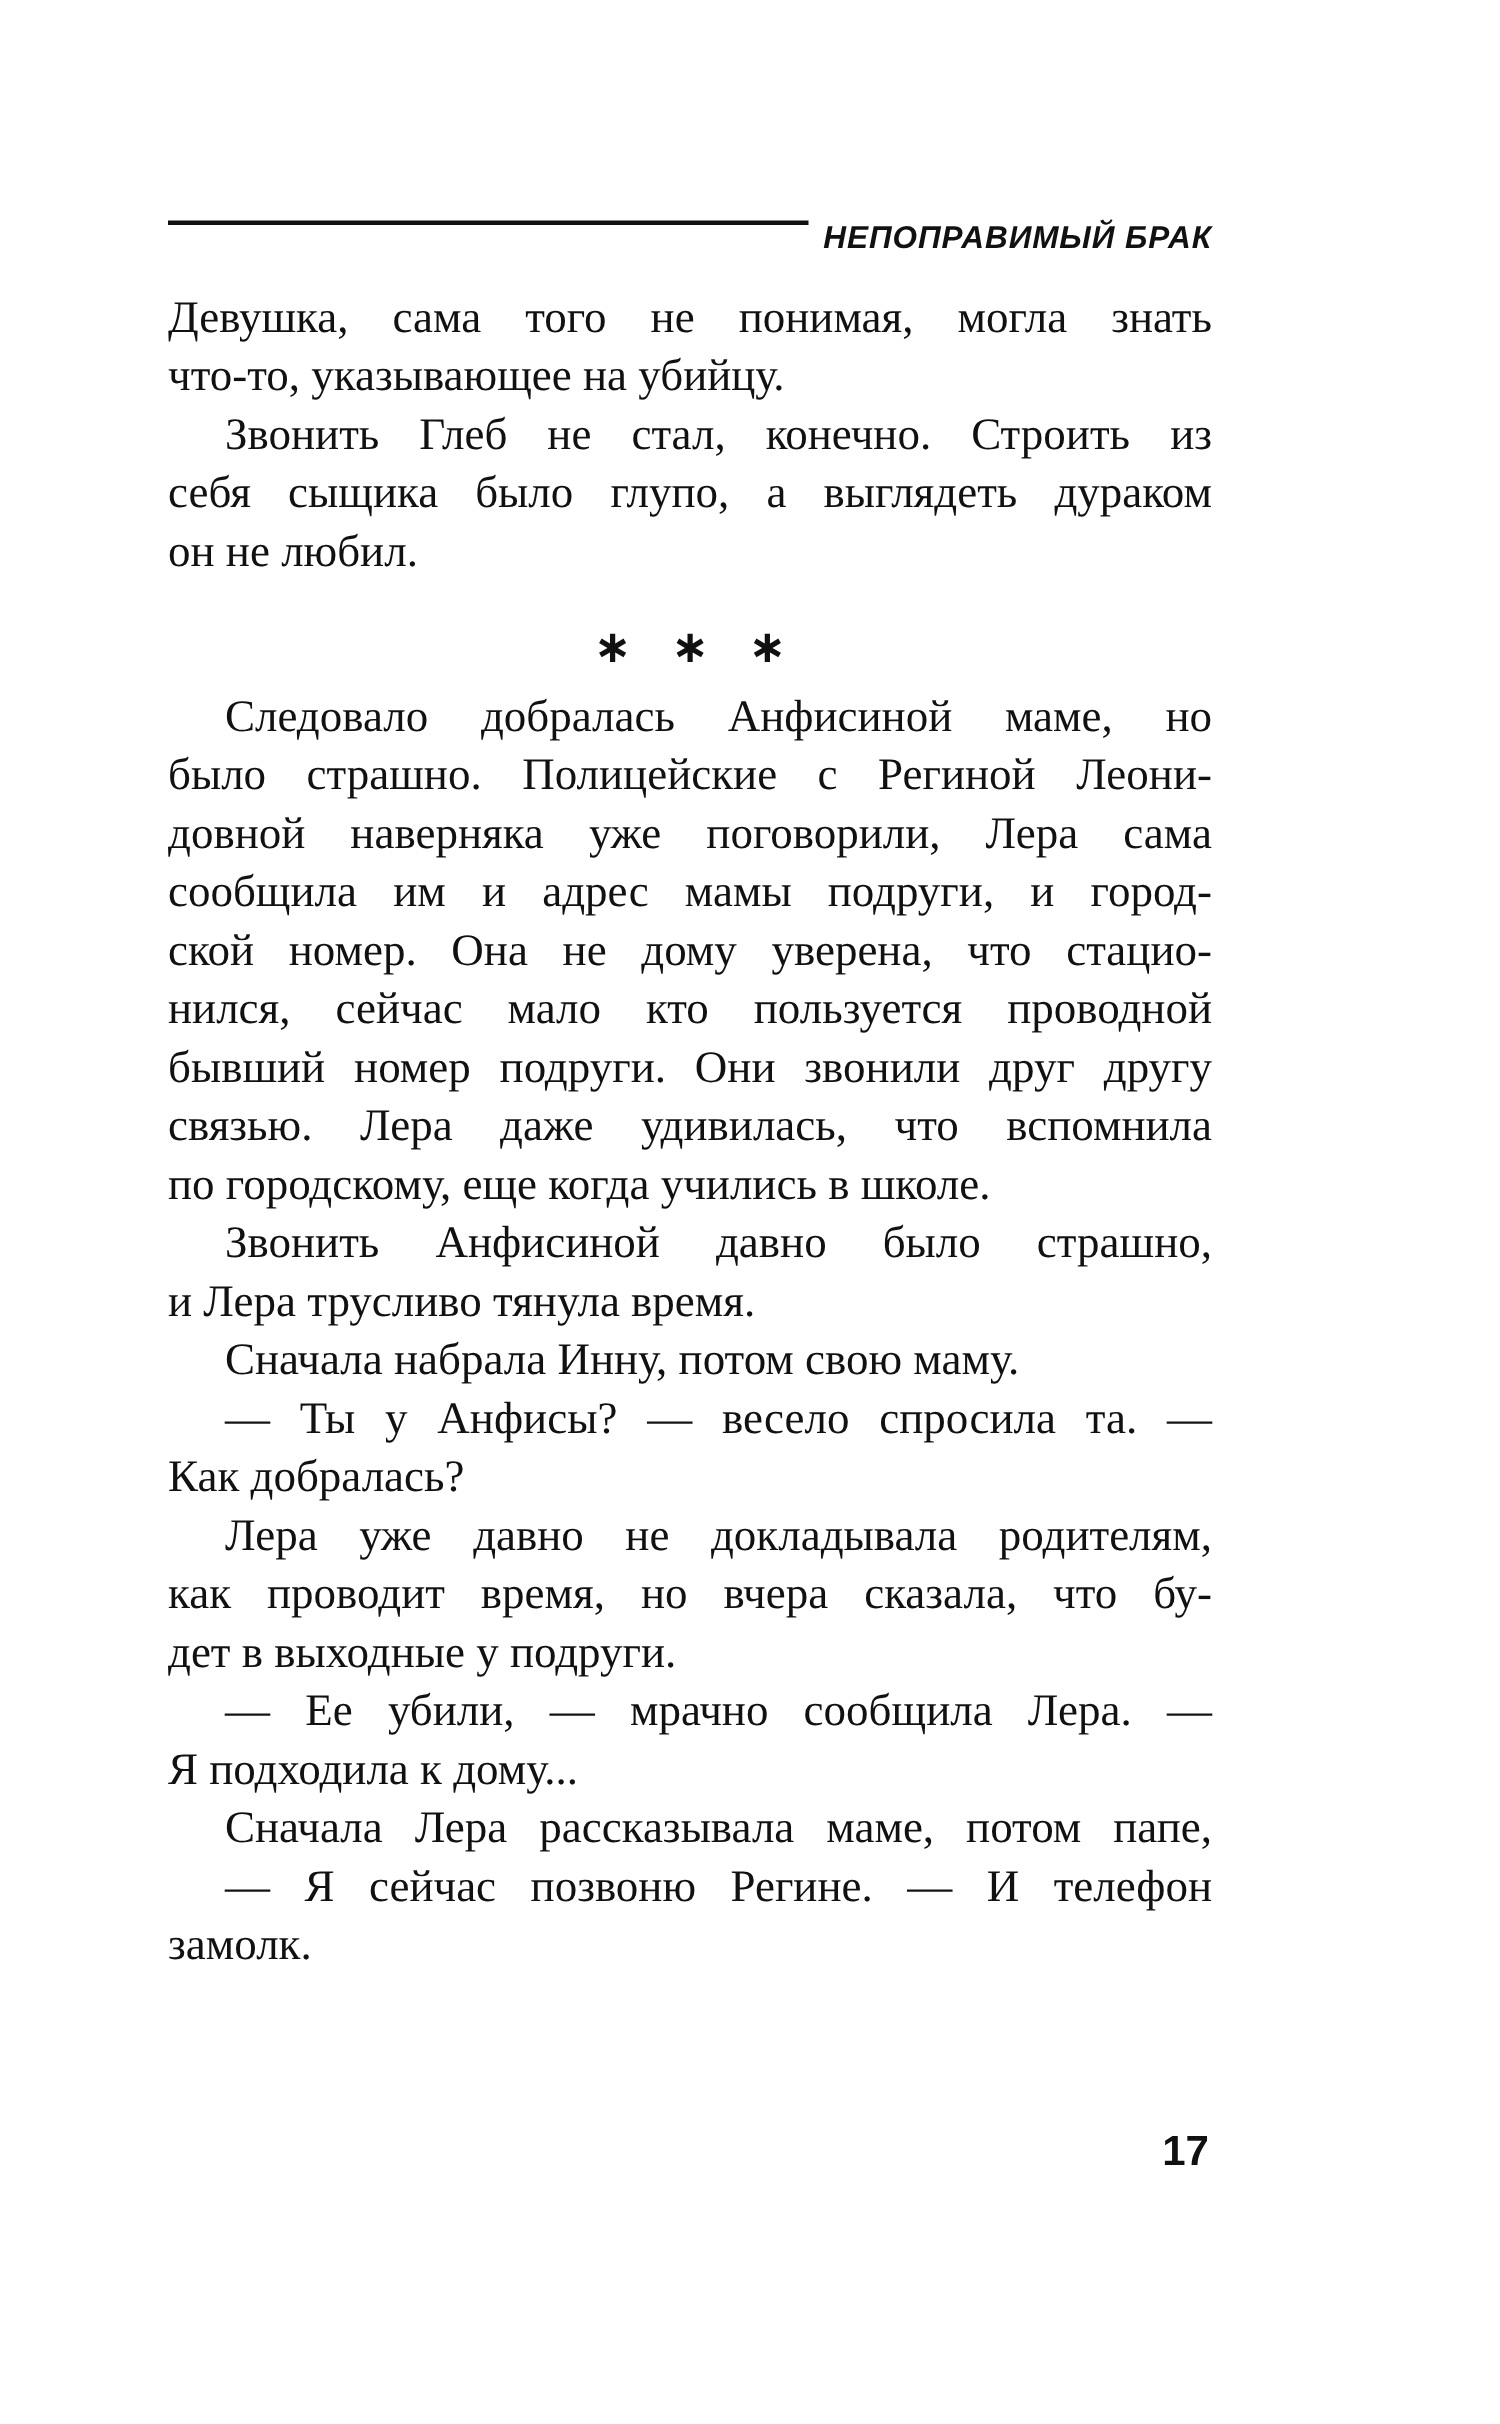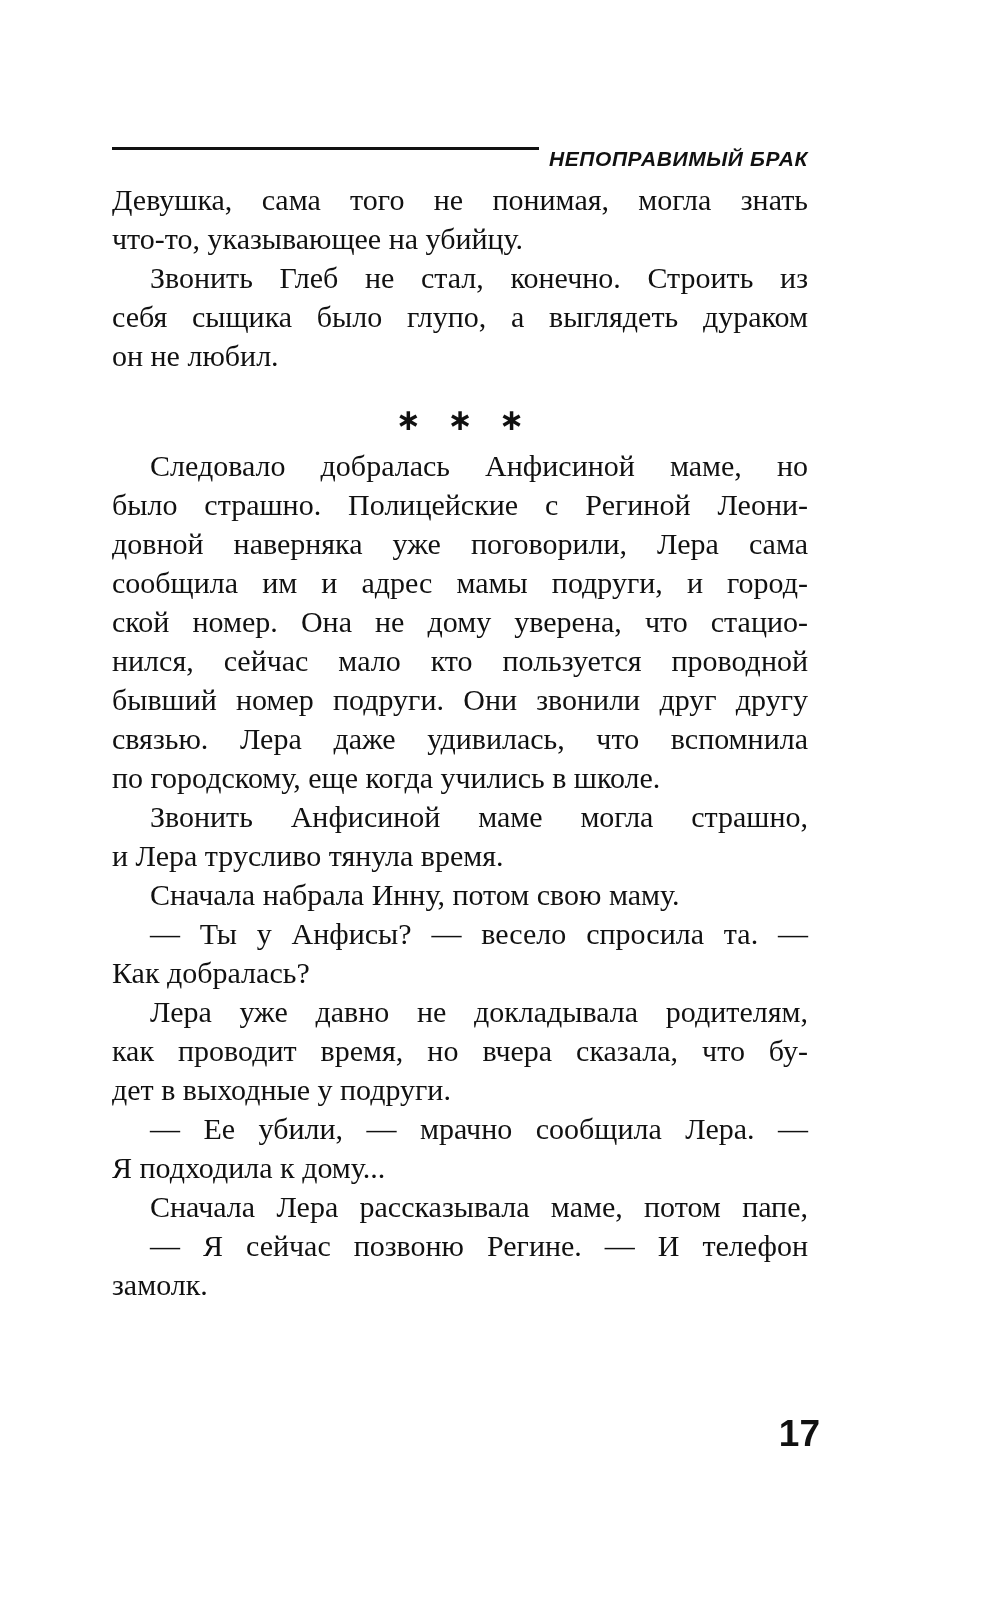--- a/index.html
+++ b/index.html
@@ -47,7 +47,7 @@
   .body-text {
     position: absolute;
     left: 112px;
-    top: 180px;
+    top: 192px;
     width: 696px;
     font-size: 30px;
     line-height: 39px;

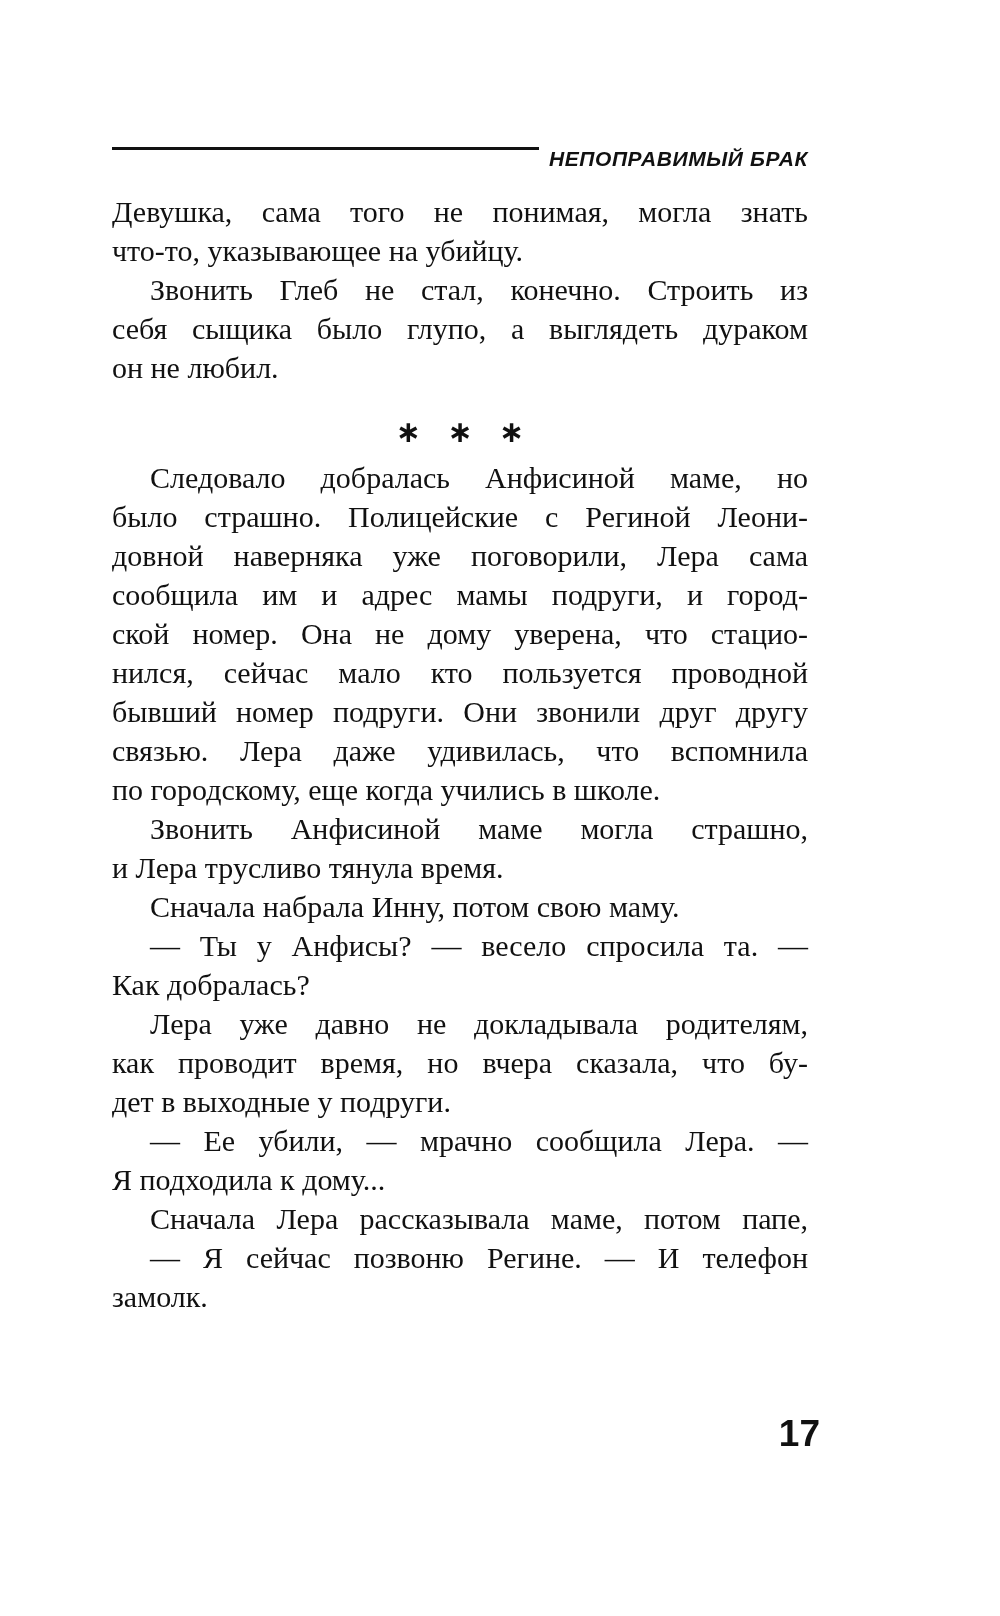--- a/index.html
+++ b/index.html
@@ -120,7 +120,7 @@
         <div class="line last">по городскому, еще когда учились в школе.</div>
       </div>
       <div class="para">
-        <div class="line first">Звонить Анфисиной маме могла страшно,</div>
+        <div class="line first">Звонить Анфисиной давно было страшно,</div>
         <div class="line last">и Лера трусливо тянула время.</div>
       </div>
       <div class="para">

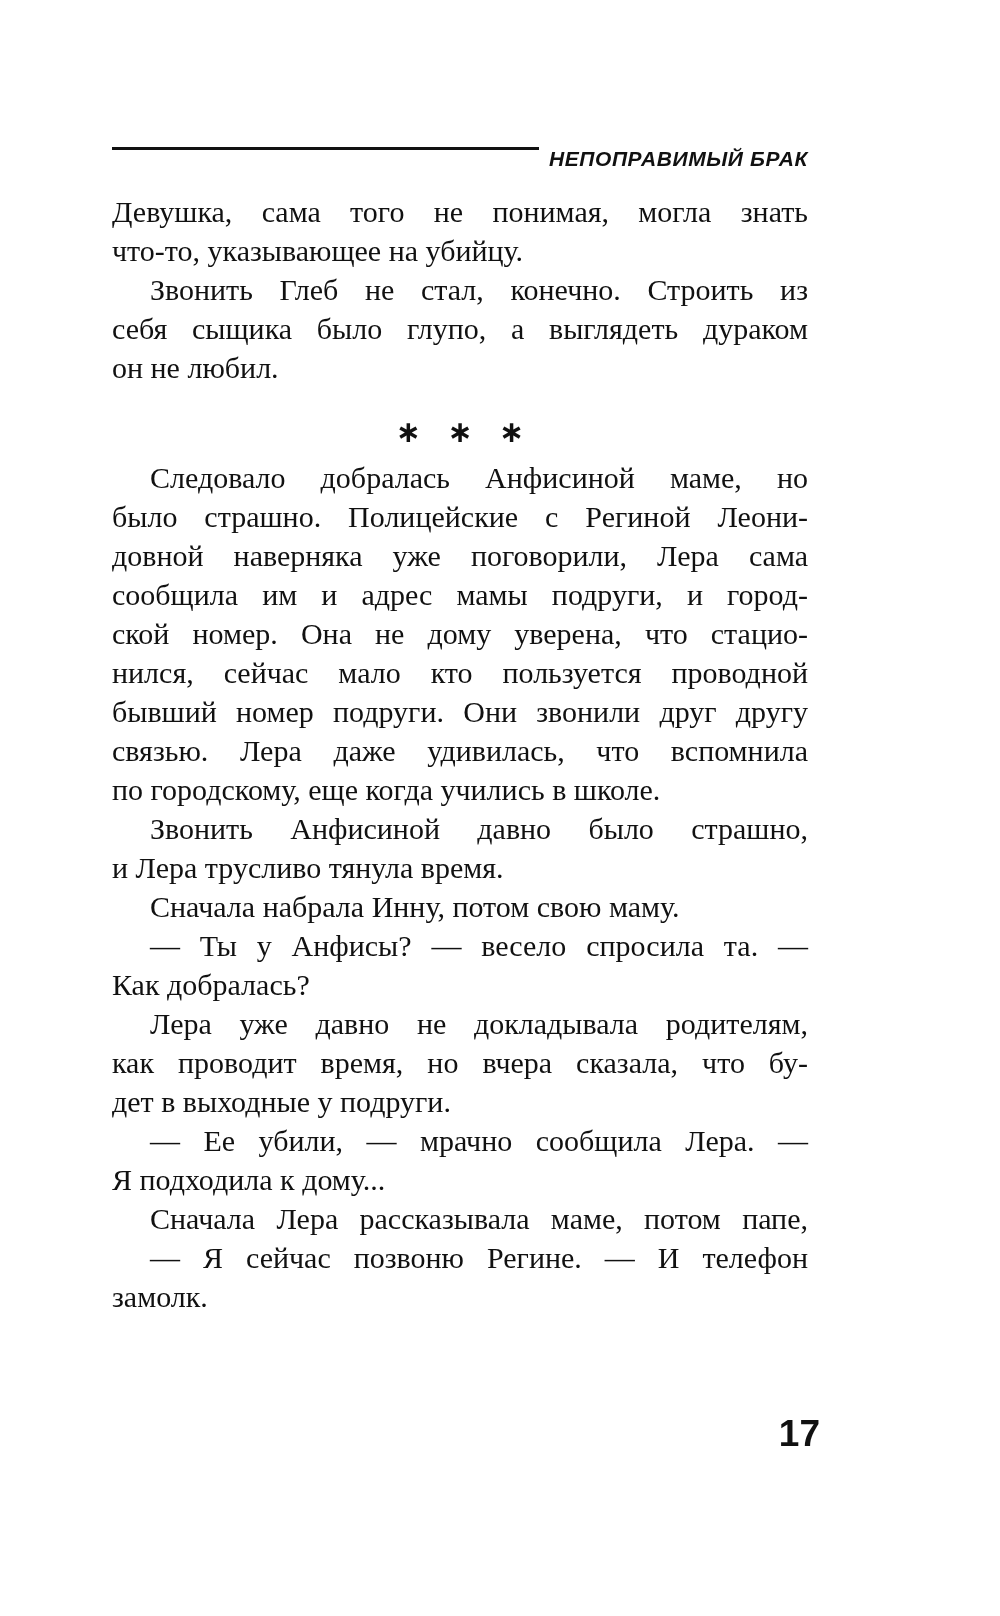--- a/index.html
+++ b/index.html
@@ -79,11 +79,11 @@
   
   .page-number {
     position: absolute;
-    right: 180px;
+    right: 194px;
     top: 1419px;
     font-family: "Liberation Sans", sans-serif;
     font-weight: 700;
-    font-size: 37px;
+    font-size: 28px;
     line-height: 30px;
   }
 </style>

